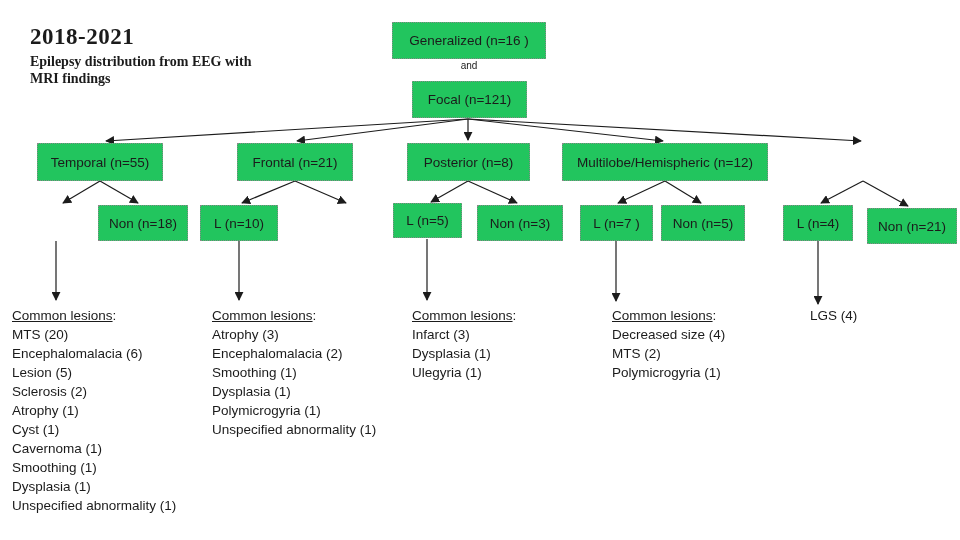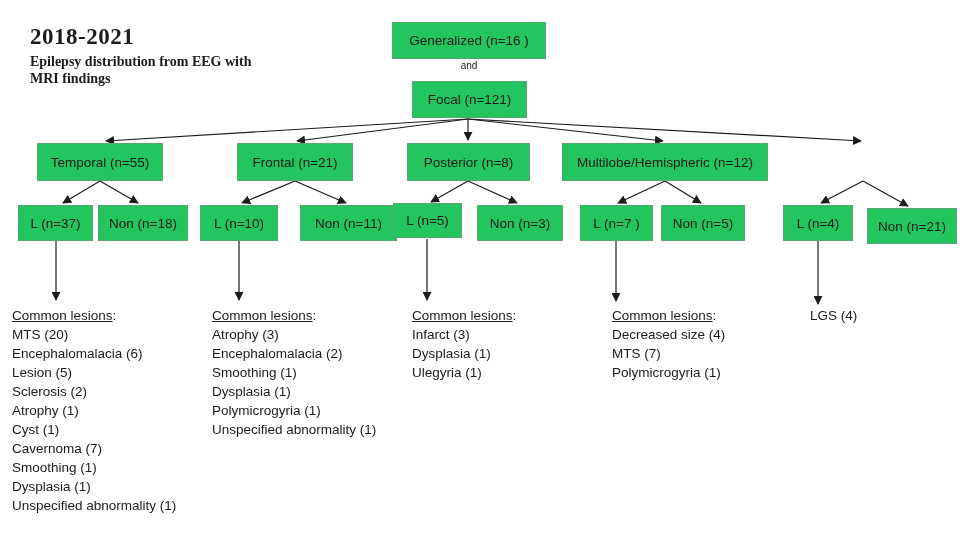--- a/index.html
+++ b/index.html
@@ -95,7 +95,6 @@
   <div class="box" style="left:407px; top:143px; width:123px; height:38px;">Posterior (n=8)</div>
   <div class="box" style="left:562px; top:143px; width:206px; height:38px;">Multilobe/Hemispheric (n=12)</div>
 
-  <div class="box" style="left:18px;  top:205px; width:75px; height:36px;">L (n=37)</div>
   <div class="box" style="left:98px;  top:205px; width:90px; height:36px;">Non (n=18)</div>
   <div class="box" style="left:200px; top:205px; width:78px; height:36px;">L (n=10)</div>
   <div class="box" style="left:300px; top:205px; width:97px; height:36px;">Non (n=11)</div>

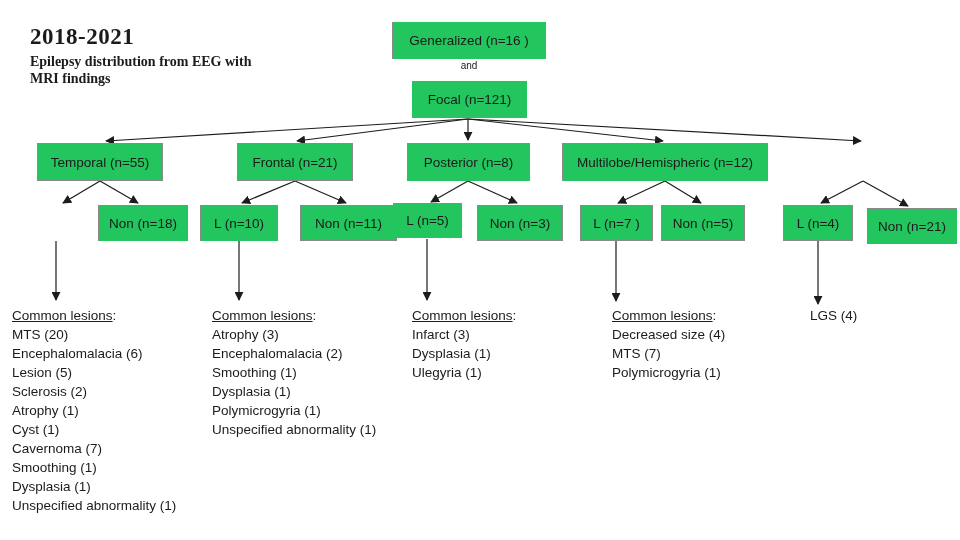--- a/index.html
+++ b/index.html
@@ -97,7 +97,6 @@
 
   <div class="box" style="left:98px;  top:205px; width:90px; height:36px;">Non (n=18)</div>
   <div class="box" style="left:200px; top:205px; width:78px; height:36px;">L (n=10)</div>
-  <div class="box" style="left:300px; top:205px; width:97px; height:36px;">Non (n=11)</div>
   <div class="box" style="left:393px; top:203px; width:69px; height:35px;">L (n=5)</div>
   <div class="box" style="left:477px; top:205px; width:86px; height:36px;">Non (n=3)</div>
   <div class="box" style="left:580px; top:205px; width:73px; height:36px;">L (n=7 )</div>

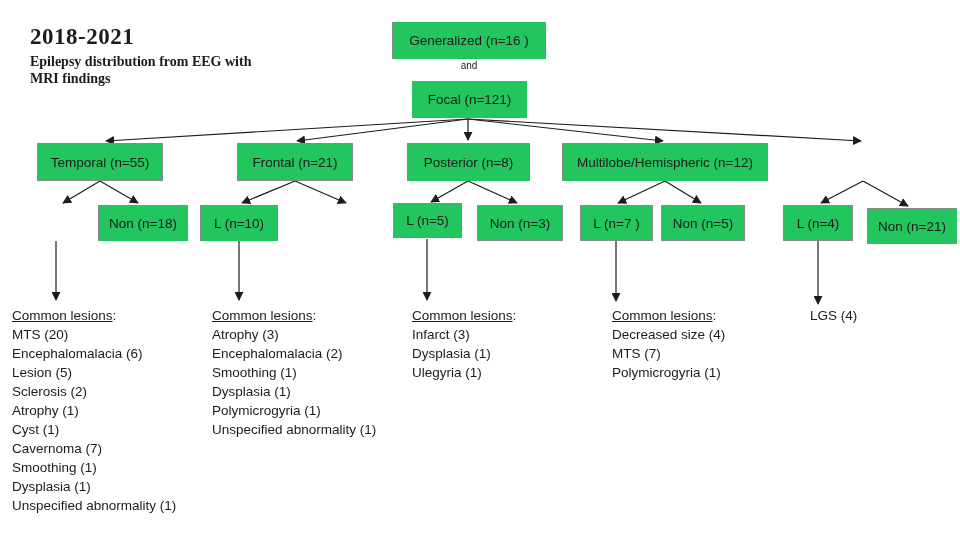--- a/index.html
+++ b/index.html
@@ -138,7 +138,7 @@
   <div class="lesion-list" style="left:612px; top:306px;">
     <div class="hdr"><span class="u">Common lesions</span><span>:</span></div>
     <div>Decreased size (4)</div>
-    <div>MTS (7)</div>
+    <div>MTS (2)</div>
     <div>Polymicrogyria (1)</div>
   </div>
 

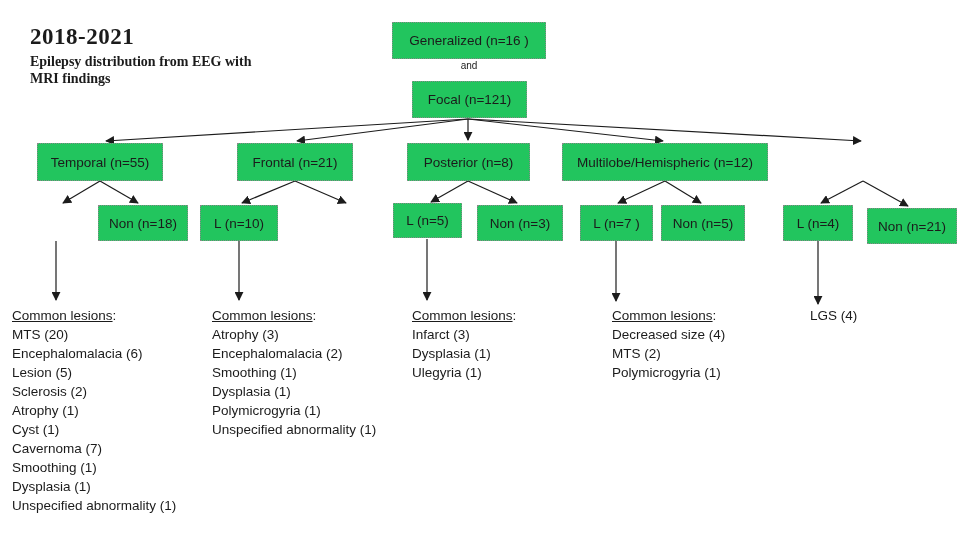--- a/index.html
+++ b/index.html
@@ -112,7 +112,7 @@
     <div>Sclerosis (2)</div>
     <div>Atrophy (1)</div>
     <div>Cyst (1)</div>
-    <div>Cavernoma (7)</div>
+    <div>Cavernoma (1)</div>
     <div>Smoothing (1)</div>
     <div>Dysplasia (1)</div>
     <div>Unspecified abnormality (1)</div>

